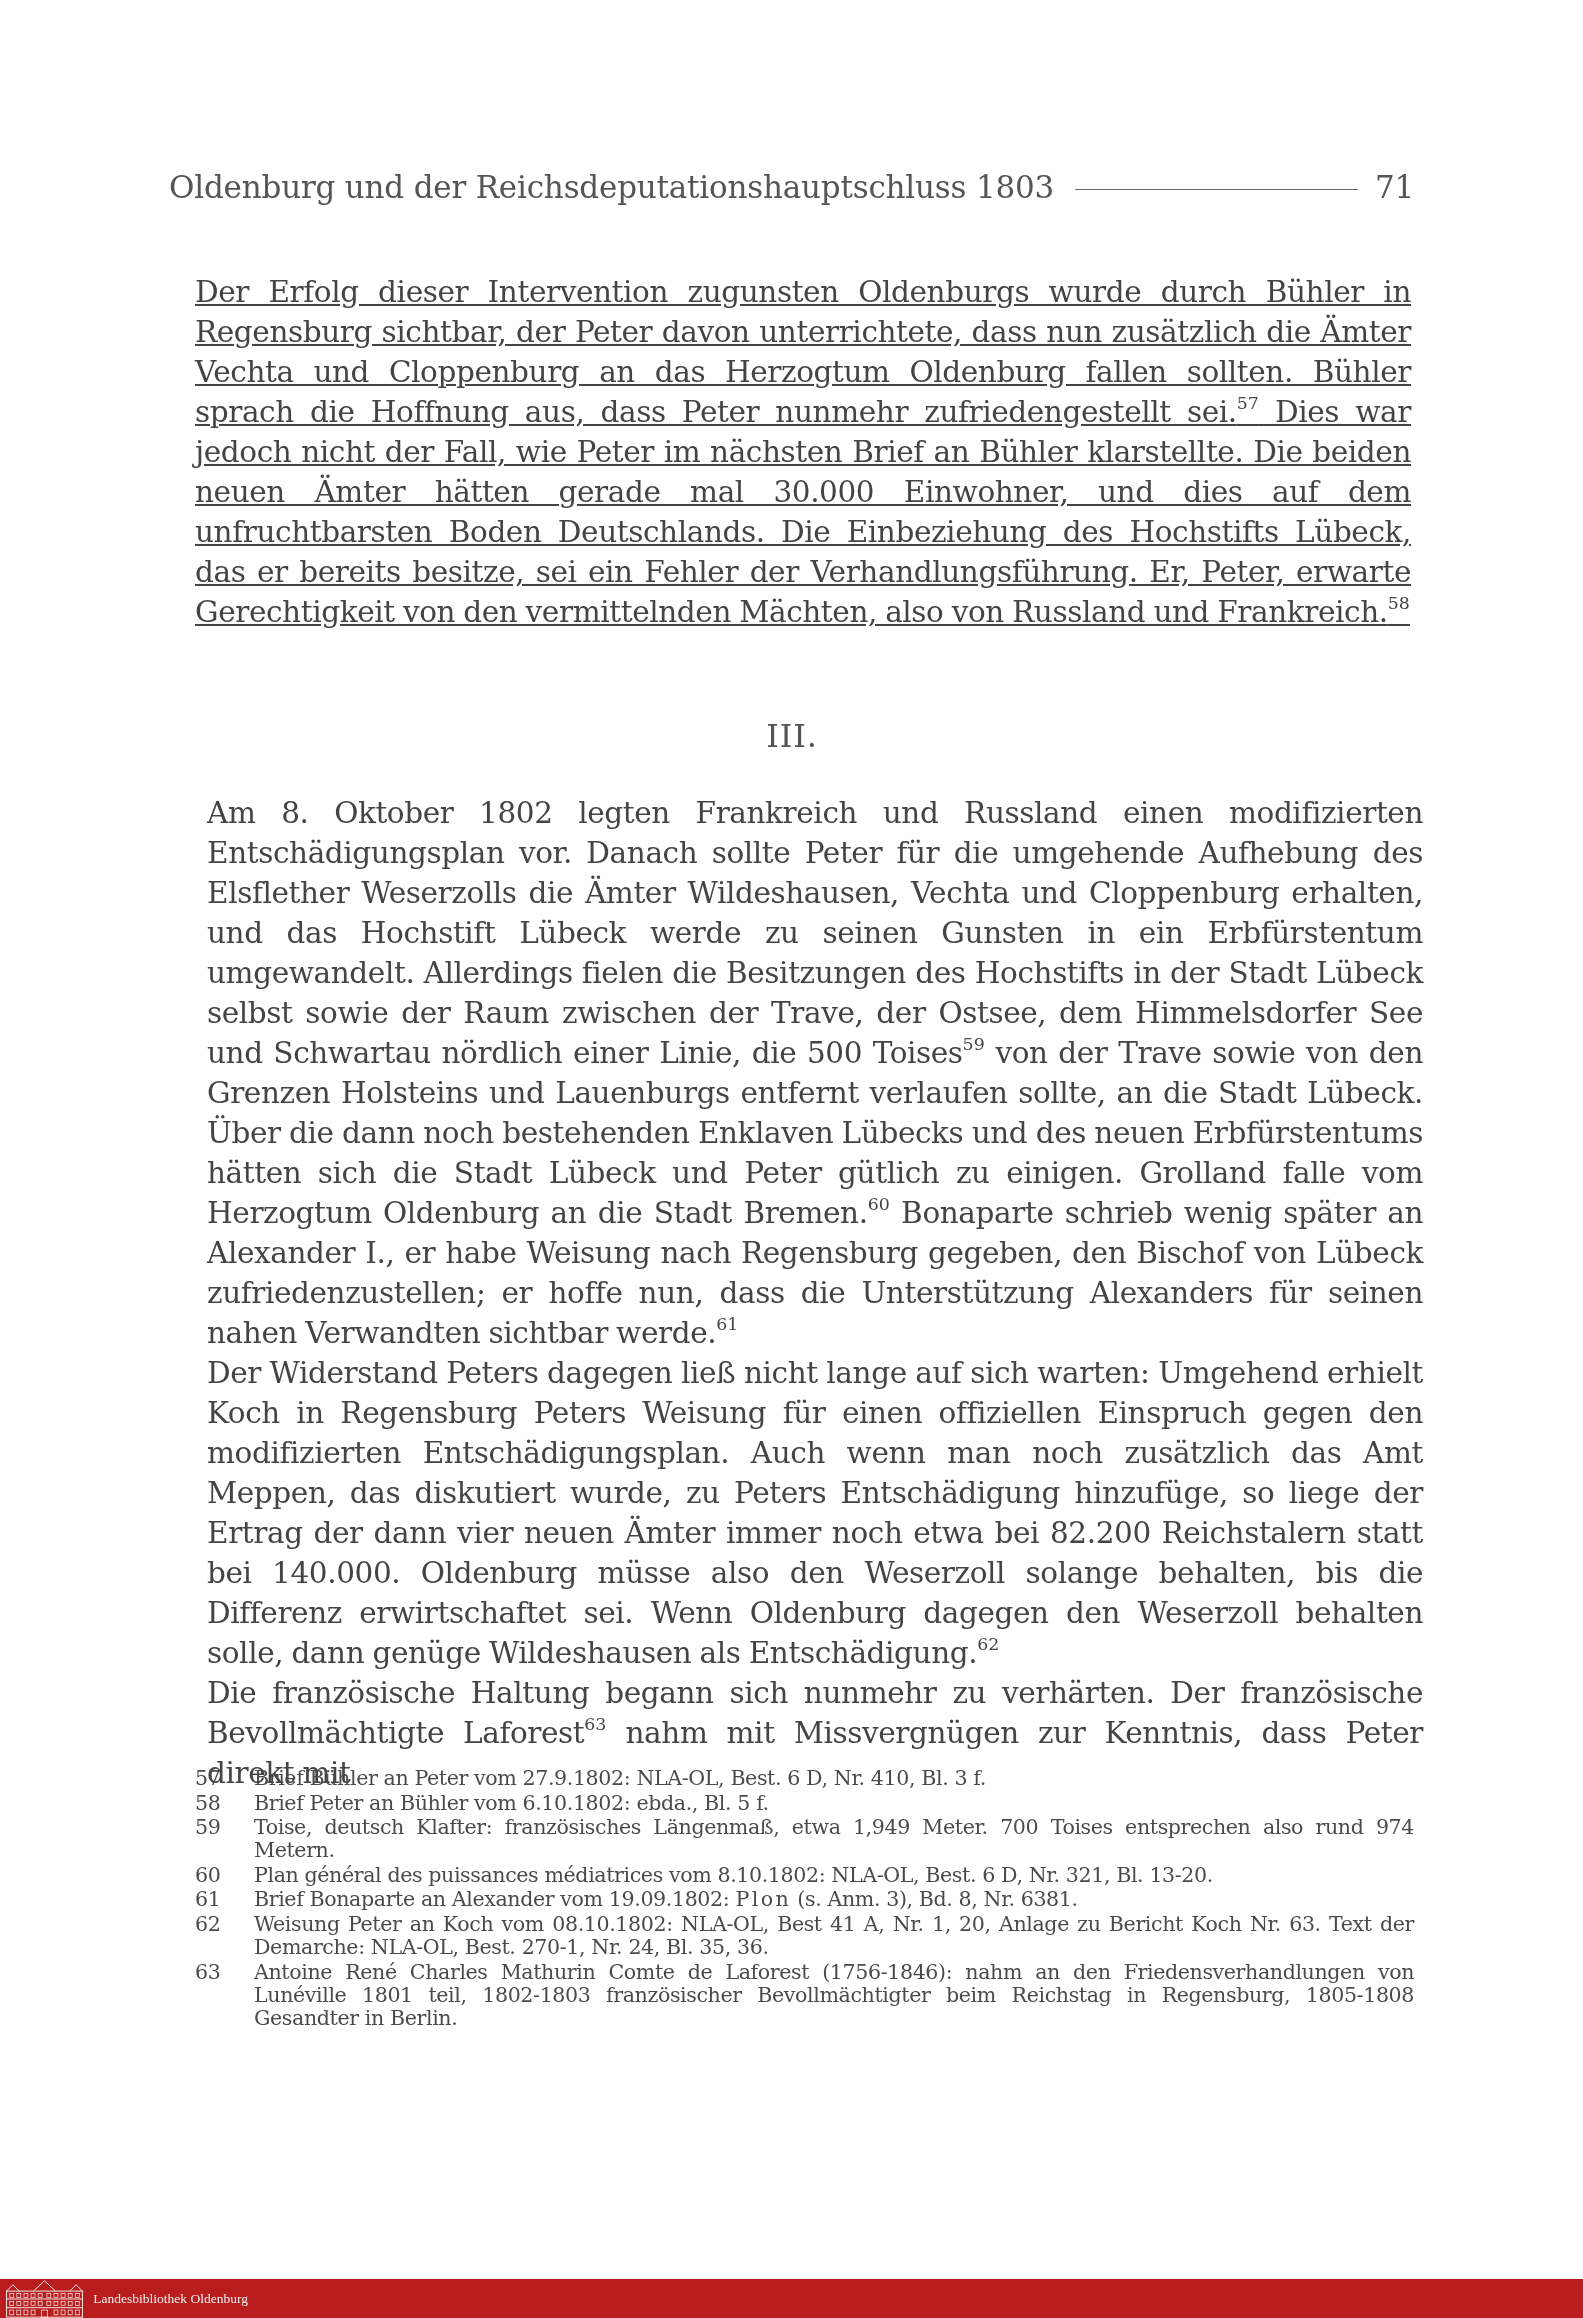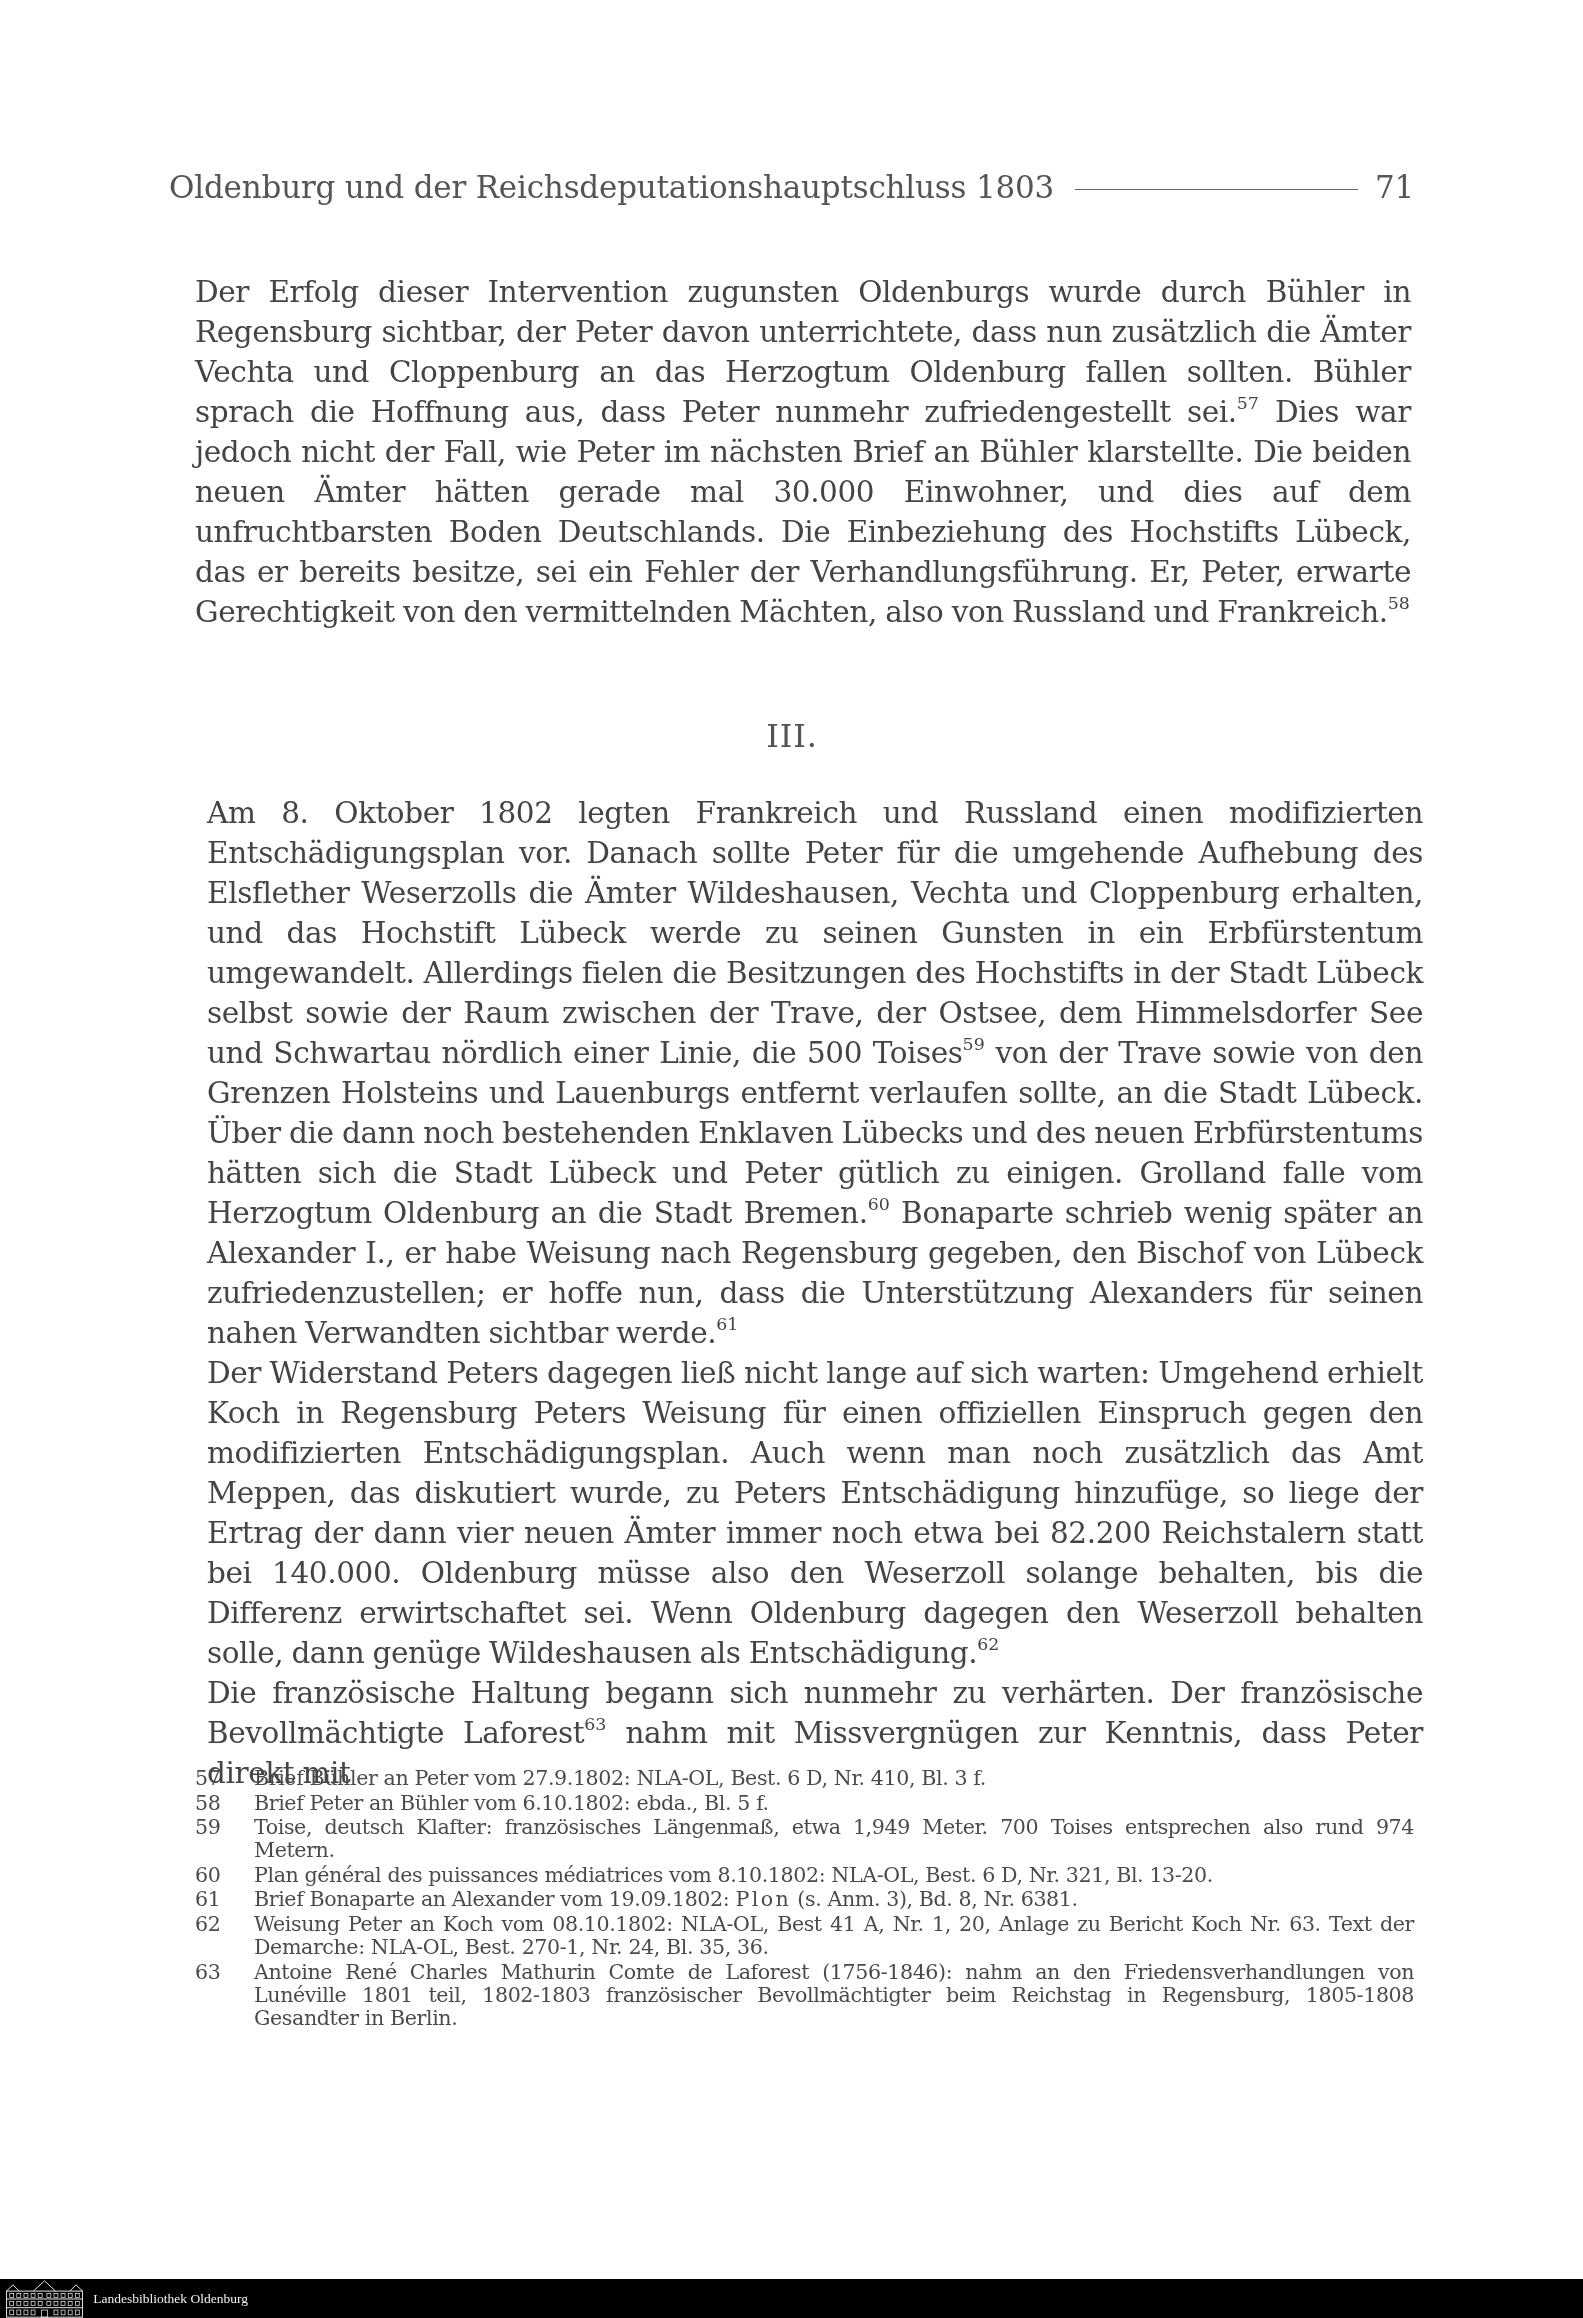--- a/index.html
+++ b/index.html
@@ -45,7 +45,7 @@
     word-spacing: -0.8px;
   }
   .body-text p { margin: 0; }
-  .block1 { top: 272px; }
+  .block1 { top: 272px; text-decoration: underline; }
   .section-heading {
     position: absolute;
     left: 0;

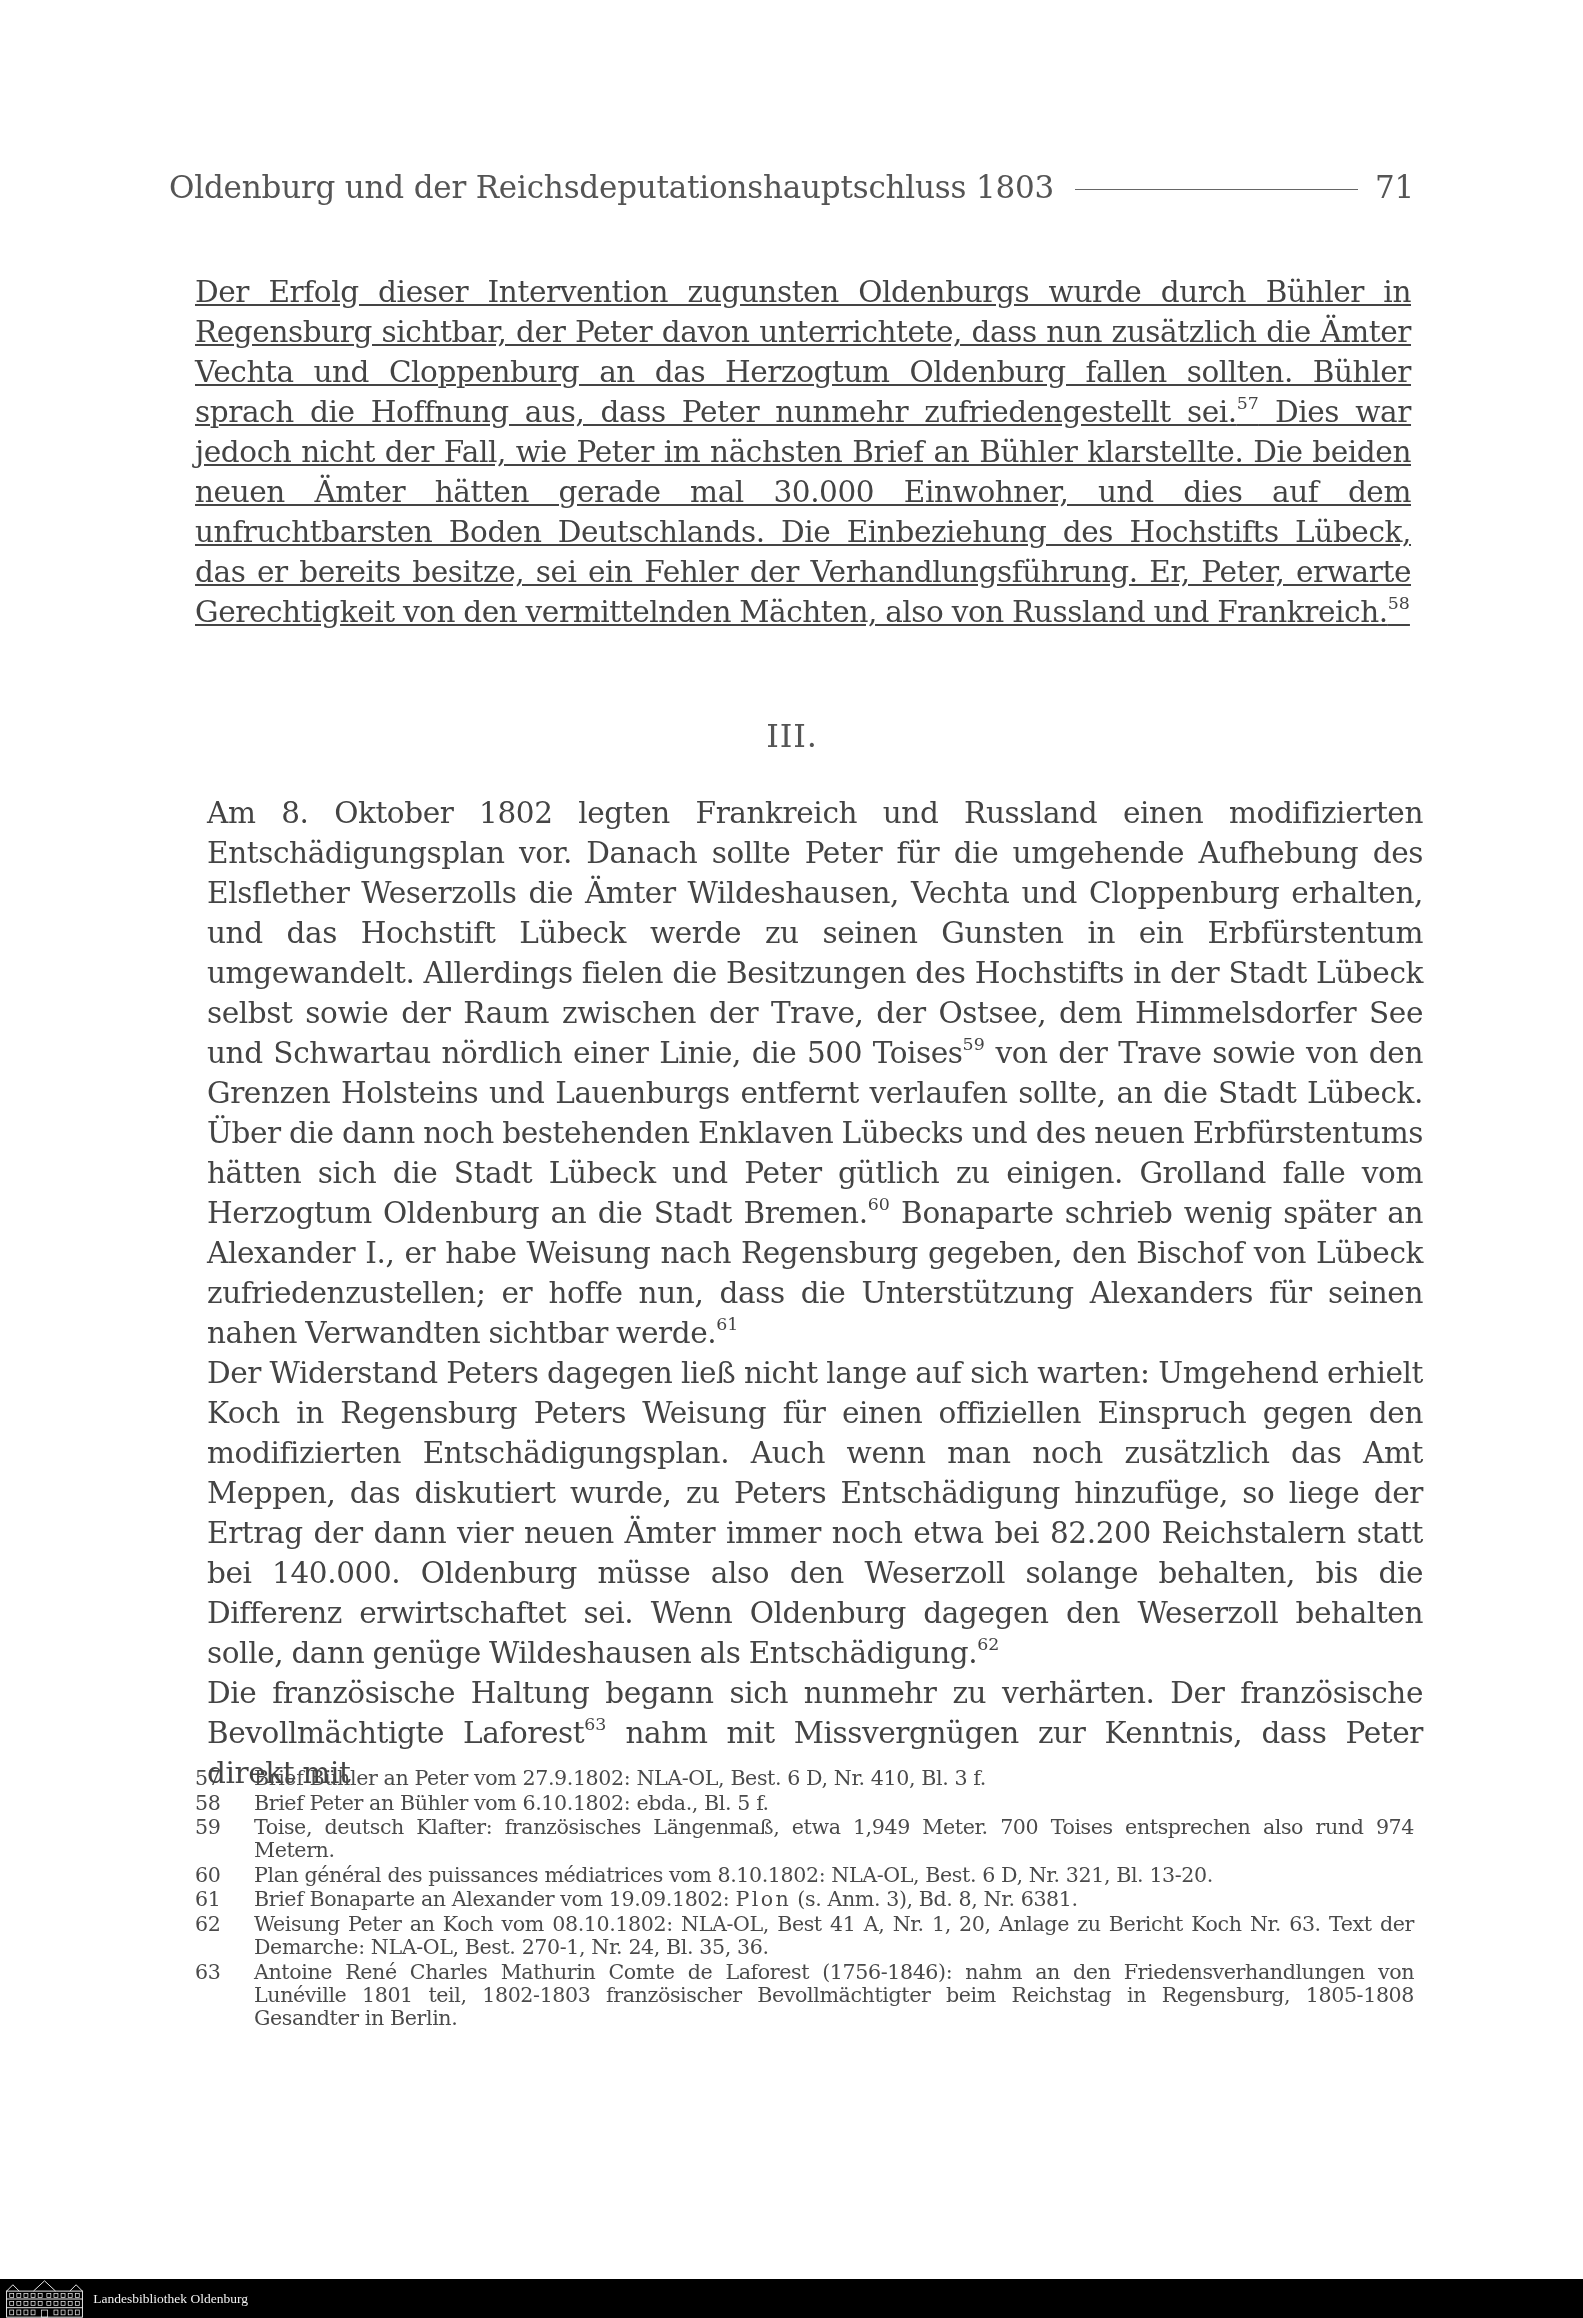--- a/index.html
+++ b/index.html
@@ -85,7 +85,7 @@
     top: 2279px;
     width: 1584px;
     height: 40px;
-    background: #000000;
+    background: #b91c1c;
     display: flex;
     align-items: center;
   }

